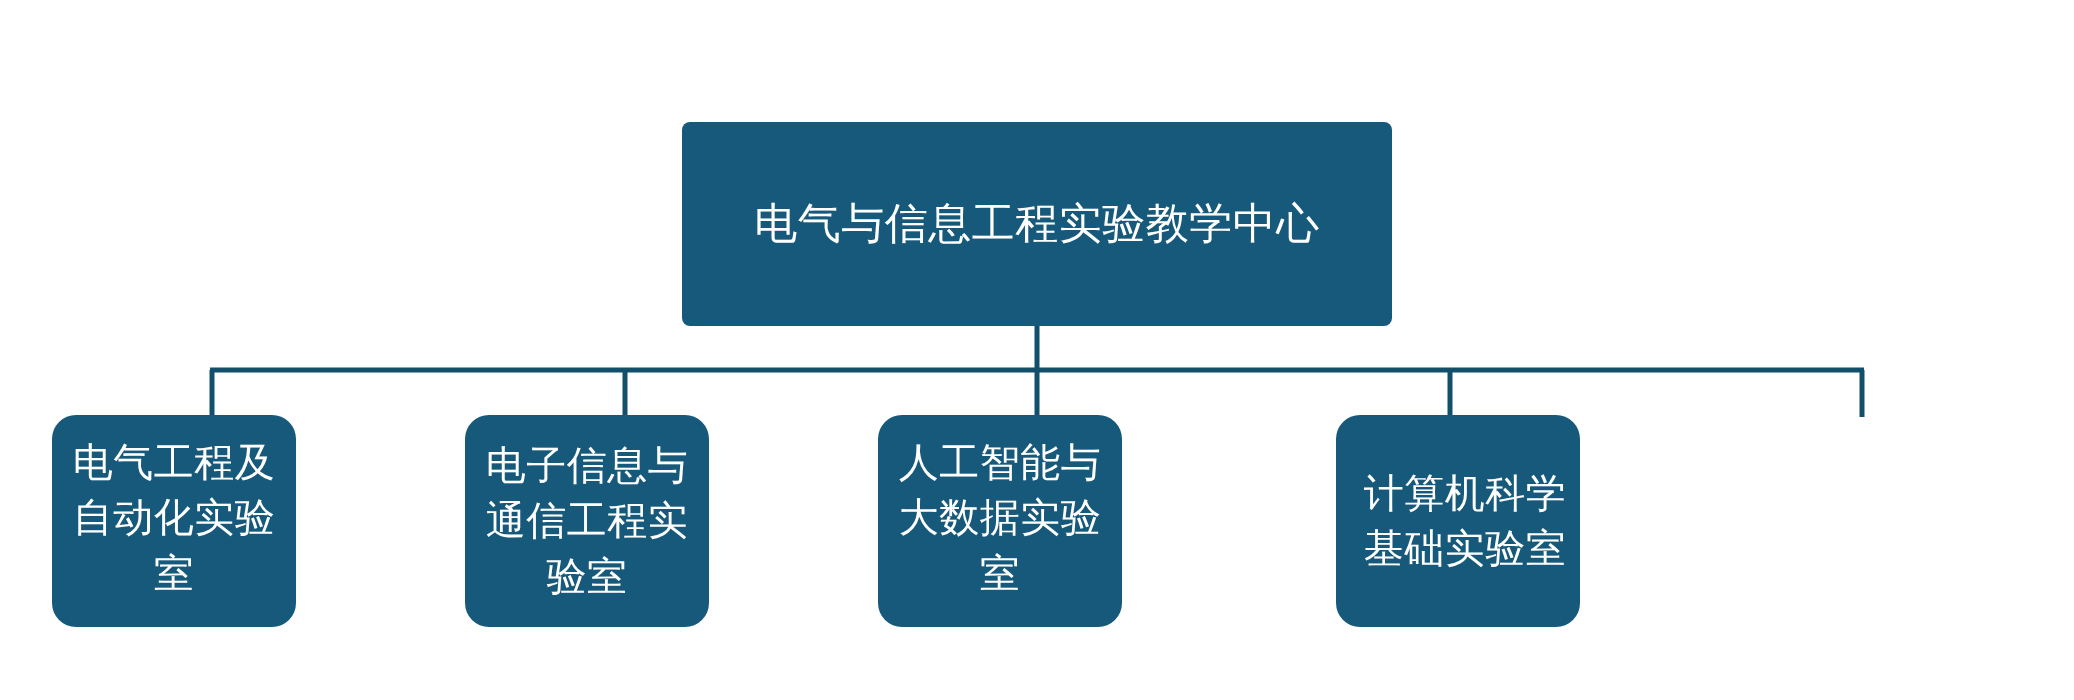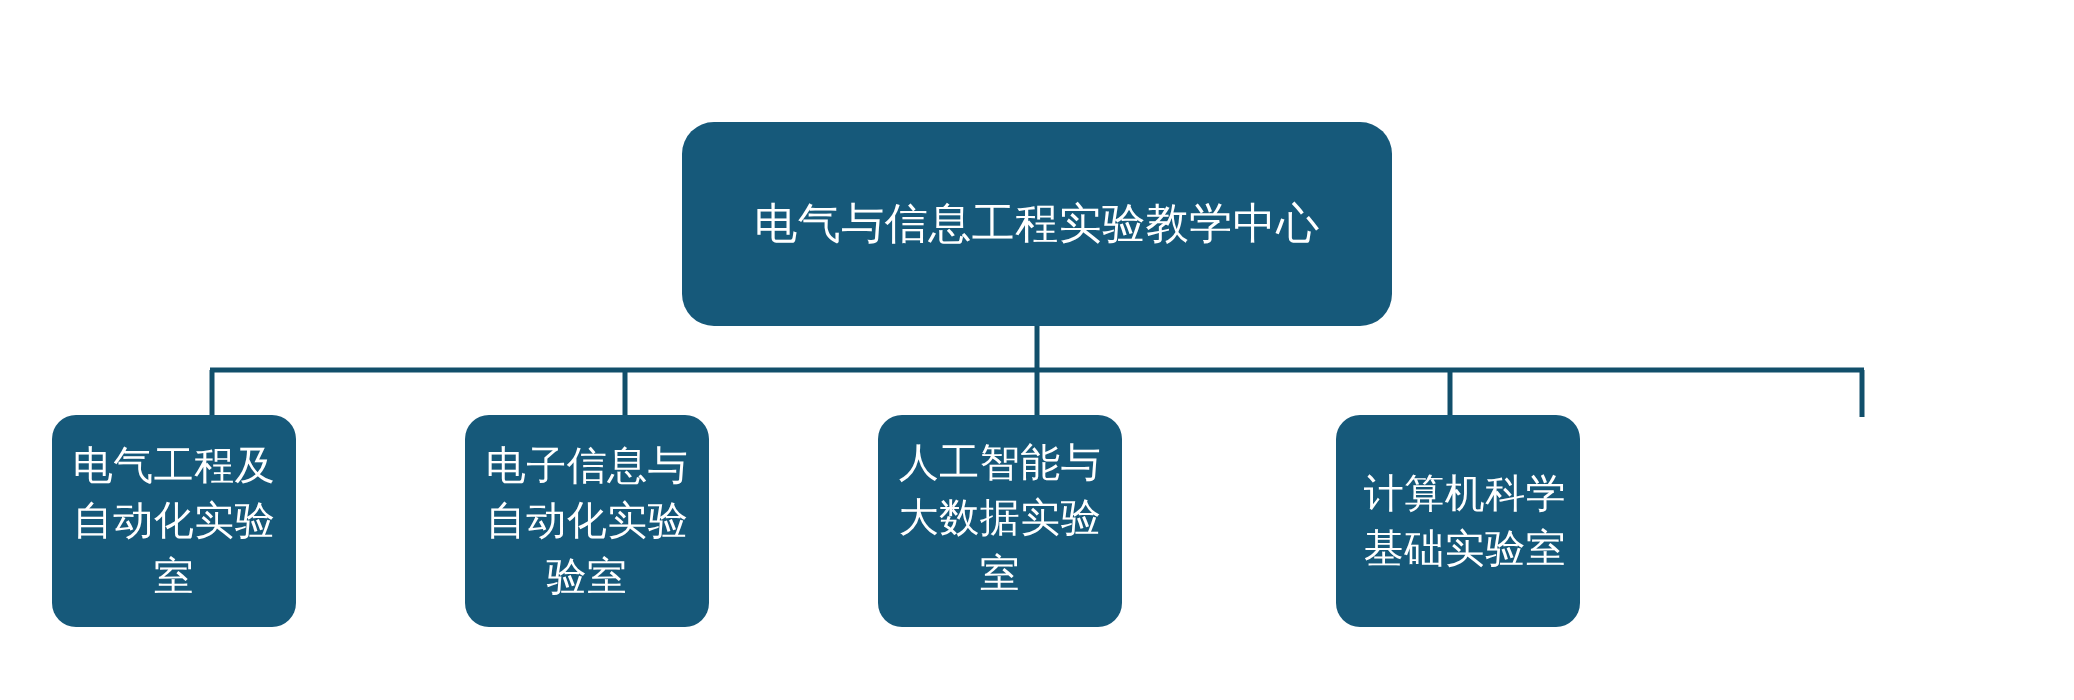--- a/index.html
+++ b/index.html
@@ -59,7 +59,7 @@
     top: 122px;
     width: 710px;
     height: 204px;
-    border-radius: 32px;
+    border-radius: 8px;
   }
   #root-node .node-label {
     font-size: 43px;

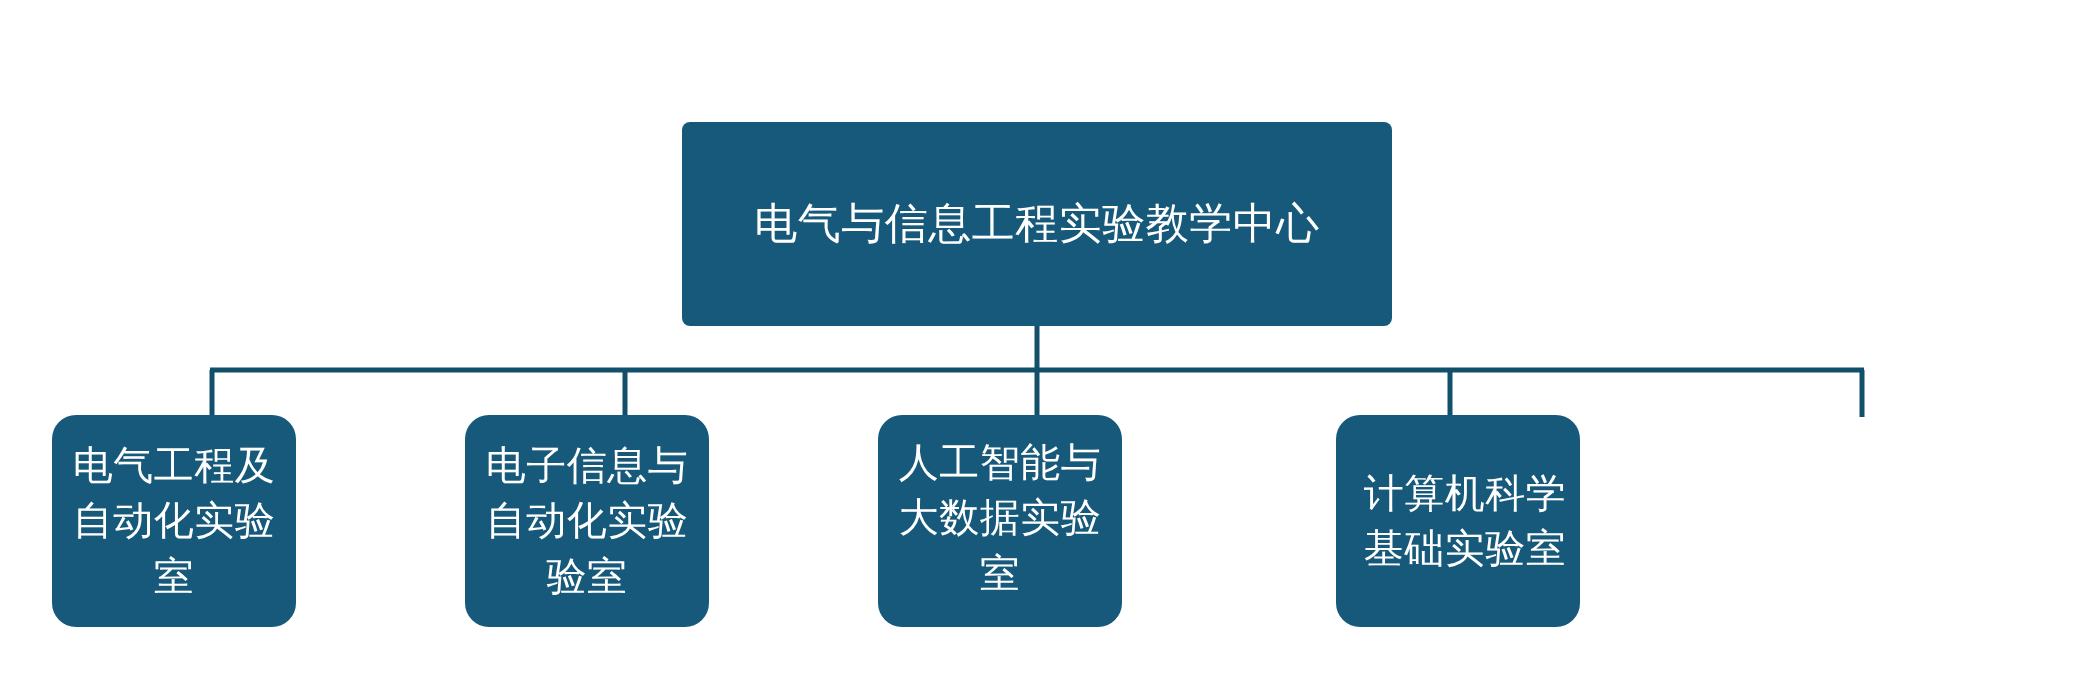--- a/index.html
+++ b/index.html
@@ -78,7 +78,7 @@
     line-height: 1.38;
   }
 
-  #child-0 { left: 52px; }
+  #child-0 { left: 52px; font-family: Liberation Mono, monospace; }
   #child-1 { left: 465px; }
   #child-2 { left: 878px; font-family: Liberation Mono, monospace; }
   #child-3 { left: 1336px; padding-left: 14px; }

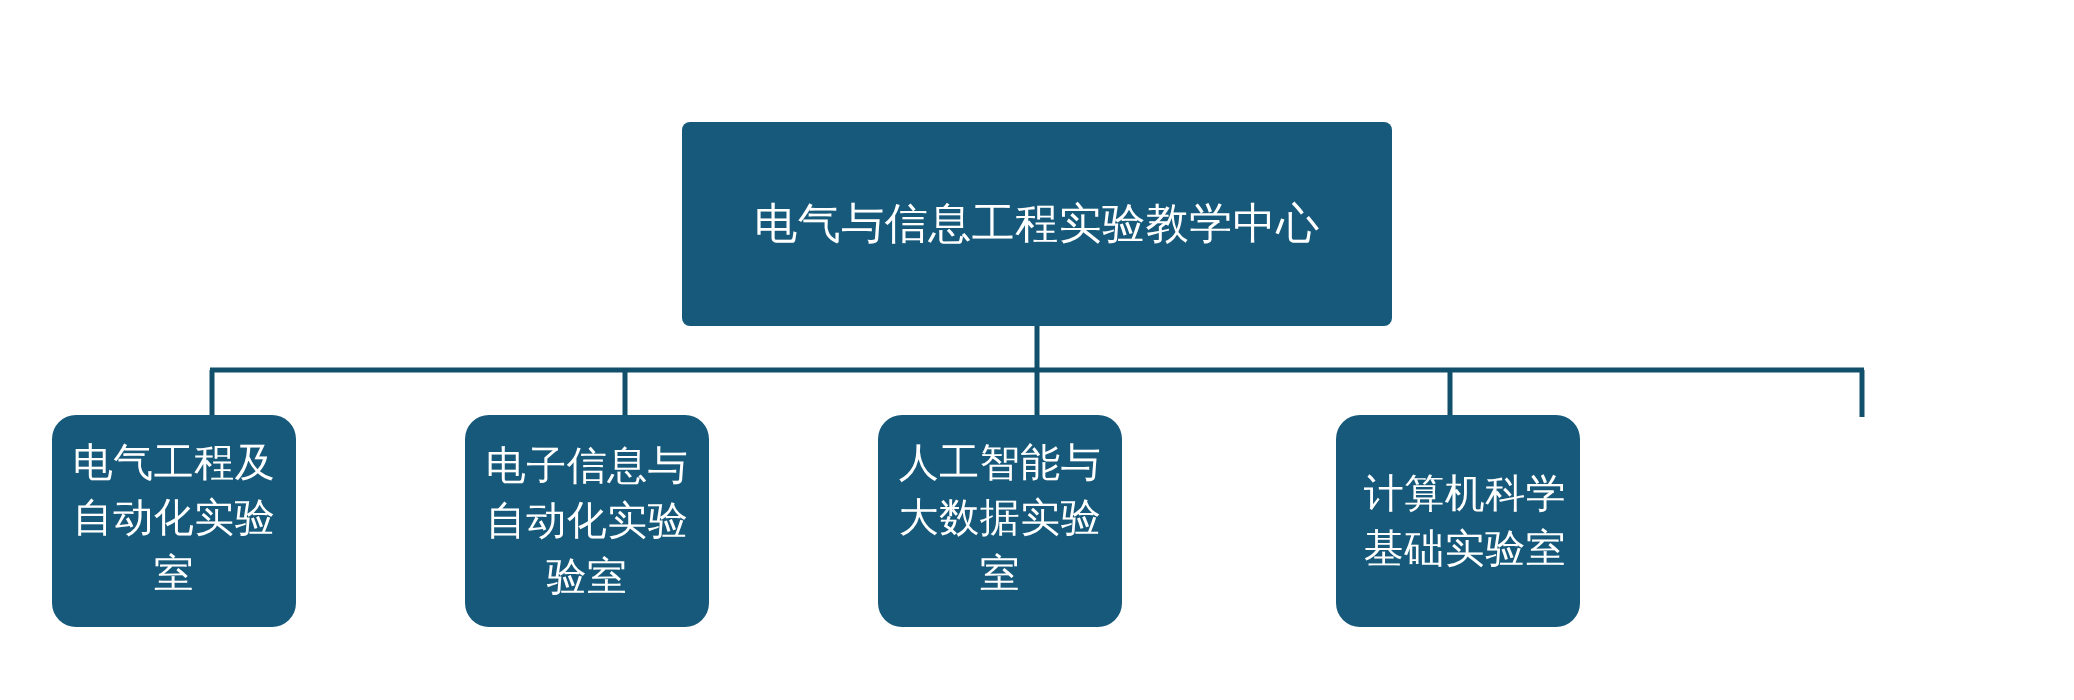--- a/index.html
+++ b/index.html
@@ -113,7 +113,7 @@
 
   <div class="node child-node" id="child-1">
     <span class="node-label">电子信息与
-自动化实验
+通信工程实
 验室</span>
   </div>
 

